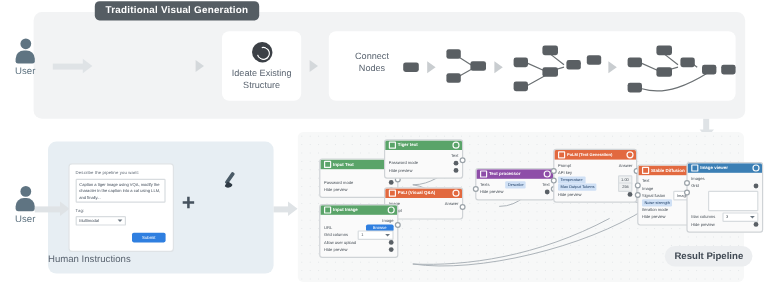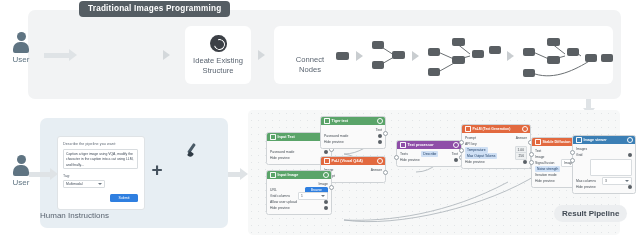--- a/index.html
+++ b/index.html
@@ -256,7 +256,7 @@
 <div class="stage">
 
   <div class="panel" id="panel-traditional"></div>
-  <div class="badge" id="badge-traditional">Traditional Images Programming</div>
+  <div class="badge" id="badge-traditional">Traditional Visual Generation</div>
 
   <div class="user" id="user-top">
     <div class="head"></div>

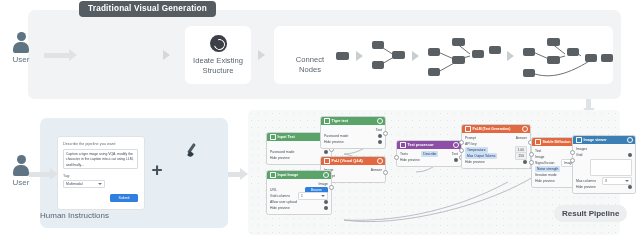--- a/index.html
+++ b/index.html
@@ -280,7 +280,7 @@
   <div class="tri-sm" style="left:258px;top:50px;"></div>
 
   <div class="card" id="card-connect" style="left:274px;top:26px;width:339px;height:58px;align-items:flex-start;justify-content:flex-start;">
-    <div style="position:absolute;left:16px;top:29px;width:40px;text-align:center;line-height:1.3;">Connect Nodes</div>
+    <div style="position:absolute;left:16px;top:16px;width:40px;text-align:center;line-height:1.3;">Connect Nodes</div>
 
     <div class="blk" style="left:62px;top:26px;width:13px;height:8px;"></div>
     <div class="tri-sm" style="left:82px;top:25px;border-left-color:#c9cdd0;"></div>

